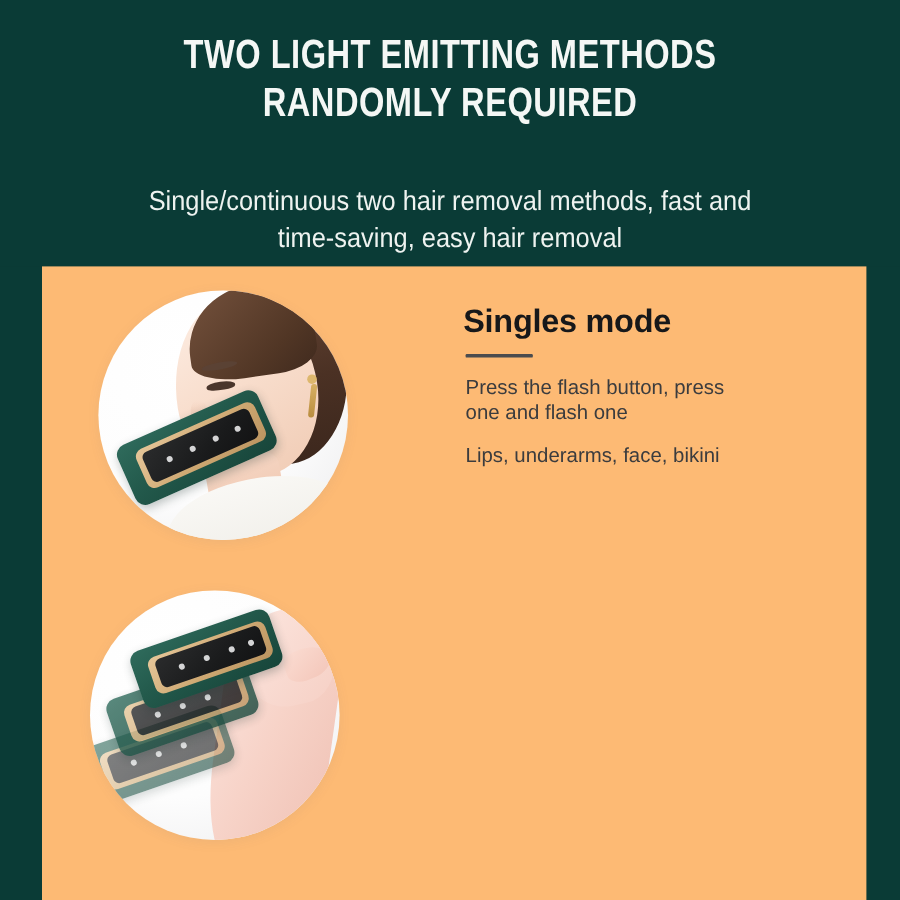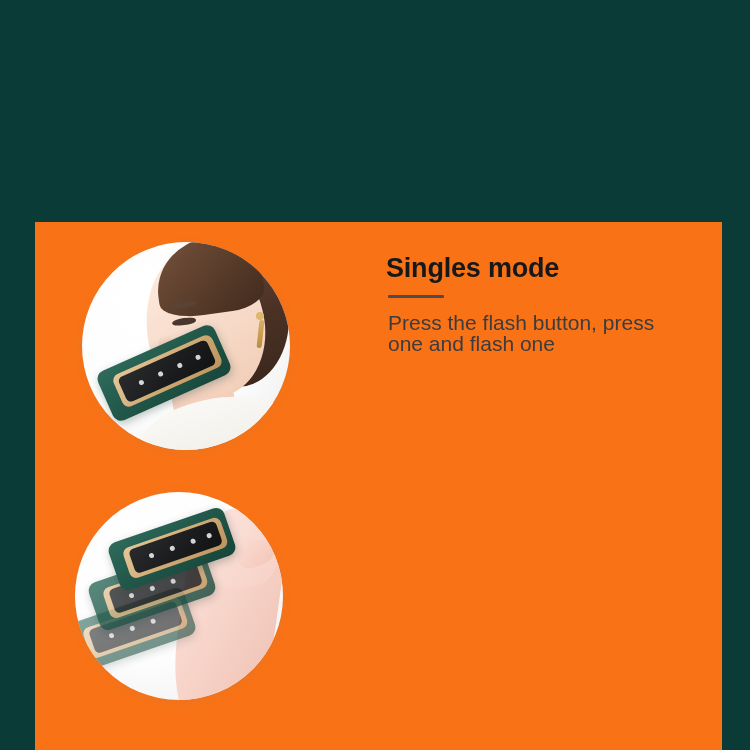--- a/index.html
+++ b/index.html
@@ -297,6 +297,12 @@
 
 <div class="page">
 
+  <div class="header">
+    <div class="title">TWO LIGHT EMITTING METHODS
+RANDOMLY REQUIRED</div>
+    <div class="subtitle">Single/continuous two hair removal methods, fast and
+time-saving, easy hair removal</div>
+  </div>
 
   <div class="card">
 

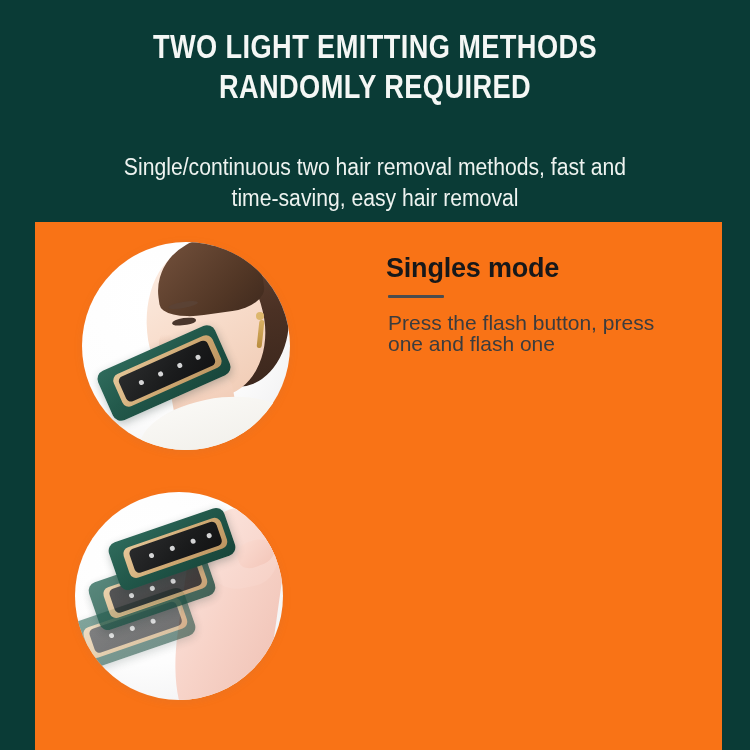--- a/index.html
+++ b/index.html
@@ -61,7 +61,7 @@
     top: 222px;
     width: 687px;
     height: 528px;
-    background: #f97316;
+    background: #fdba74;
   }
 
   

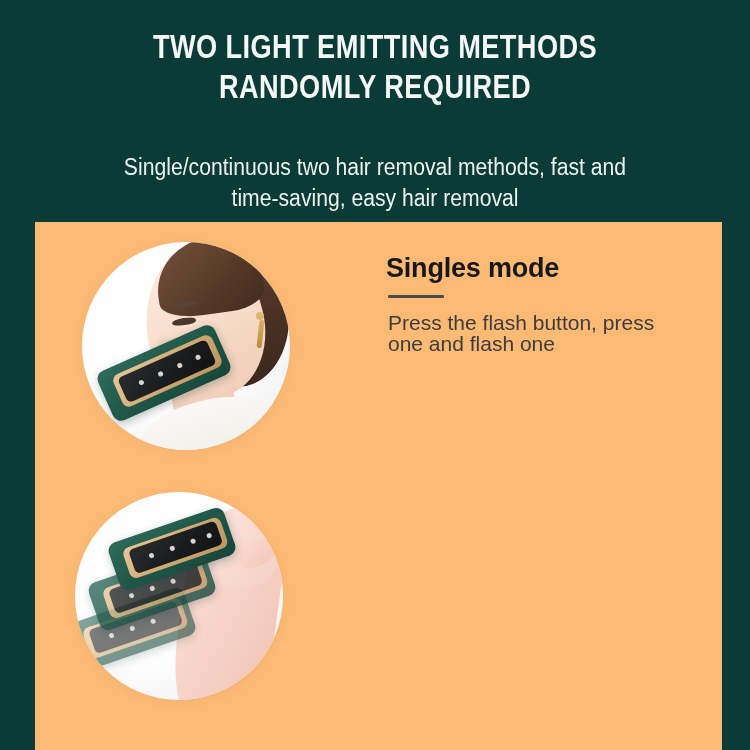--- a/index.html
+++ b/index.html
@@ -284,7 +284,7 @@
   }
   .body-text {
     color: #3b3c3e;
-    font-size: 21px;
+    font-size: 17px;
     line-height: 21px;
     font-weight: 400;
     white-space: pre-line;

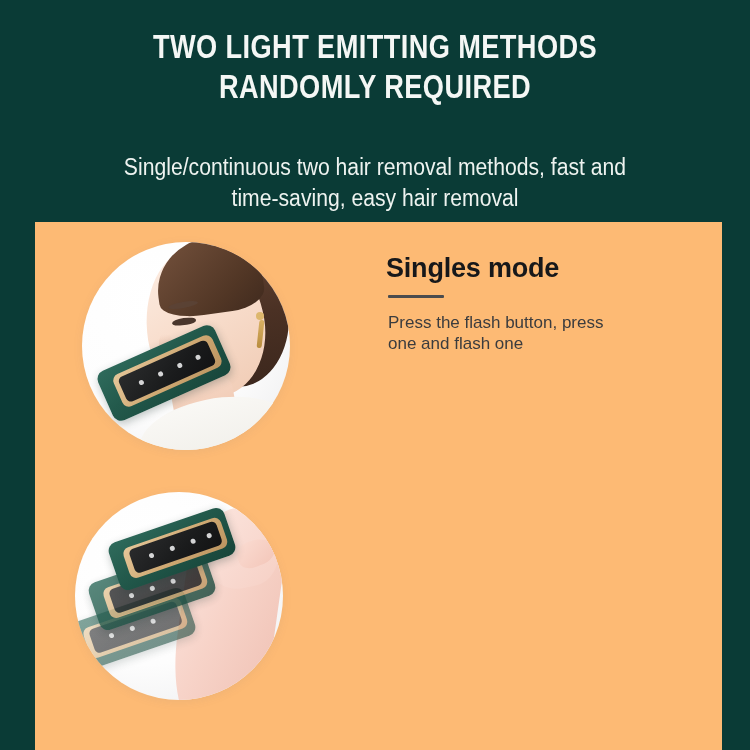--- a/index.html
+++ b/index.html
@@ -339,6 +339,7 @@
         <div class="rule"></div>
         <p class="body-text">Press the flash button, press
 one and flash one</p>
+        <p class="body-text last">Lips, underarms, face, bikini</p>
       </div>
     </div>
 

